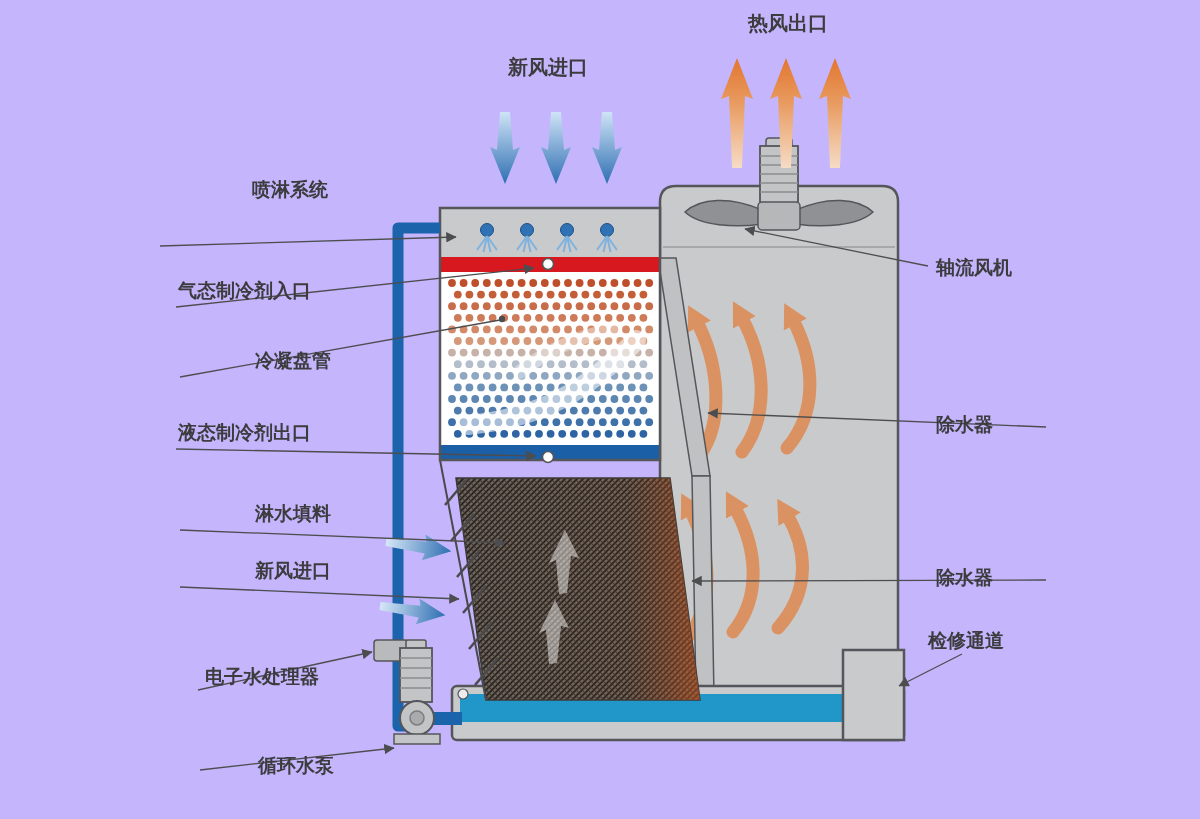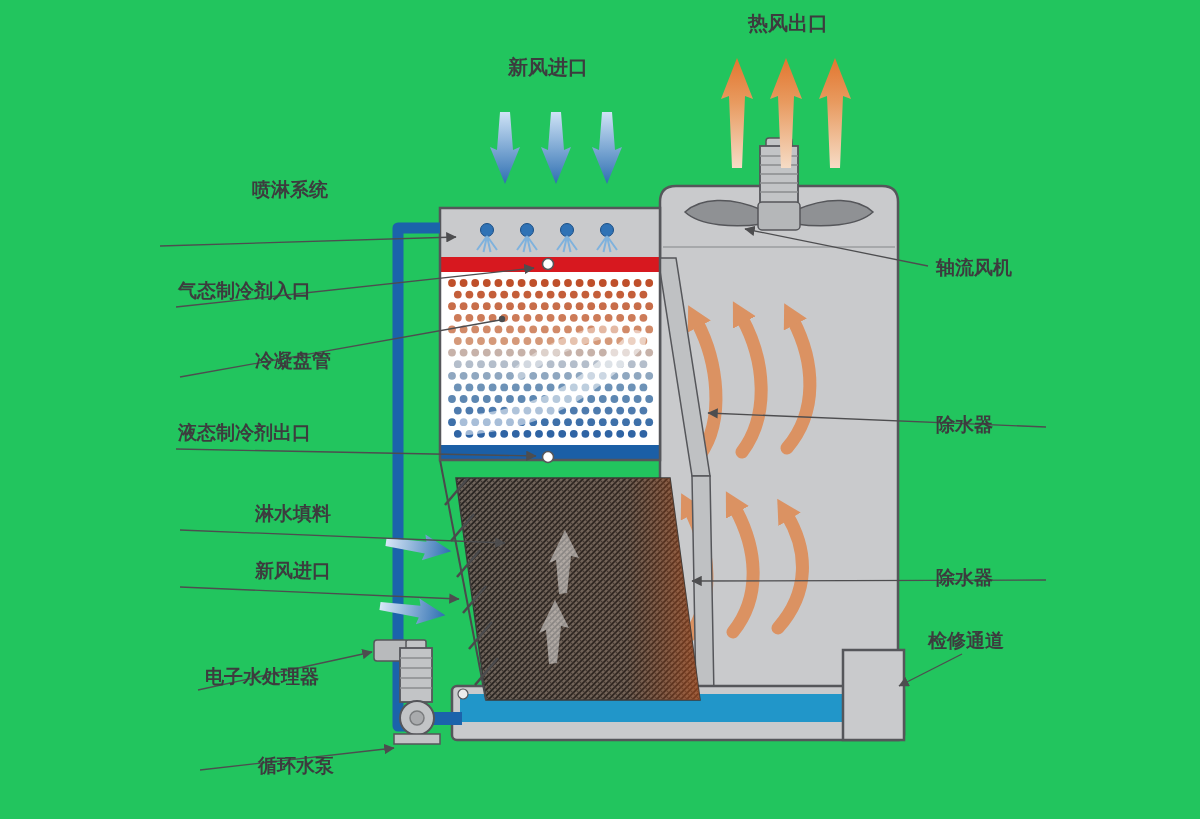--- a/index.html
+++ b/index.html
@@ -3,7 +3,7 @@
 <meta charset="utf-8">
 <style>
   html,body{margin:0;padding:0;background:#ffffff;}
-  #stage{position:relative;width:1200px;height:819px;background:#22c55e;overflow:hidden;
+  #stage{position:relative;width:1200px;height:819px;background:#c4b5fd;overflow:hidden;
          font-family:"DejaVu Sans",sans-serif;}
   svg{position:absolute;left:0;top:0;}
   text{font-family:"DejaVu Sans",sans-serif;font-weight:bold;fill:#3c3c3e;}

